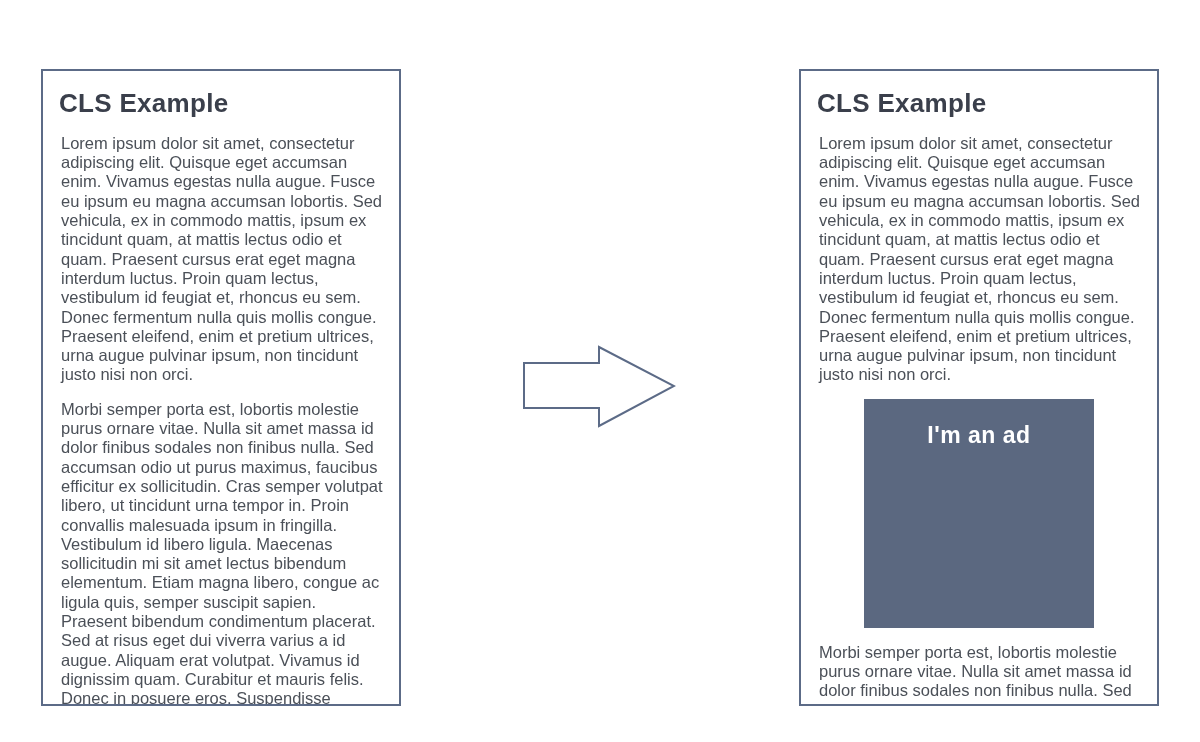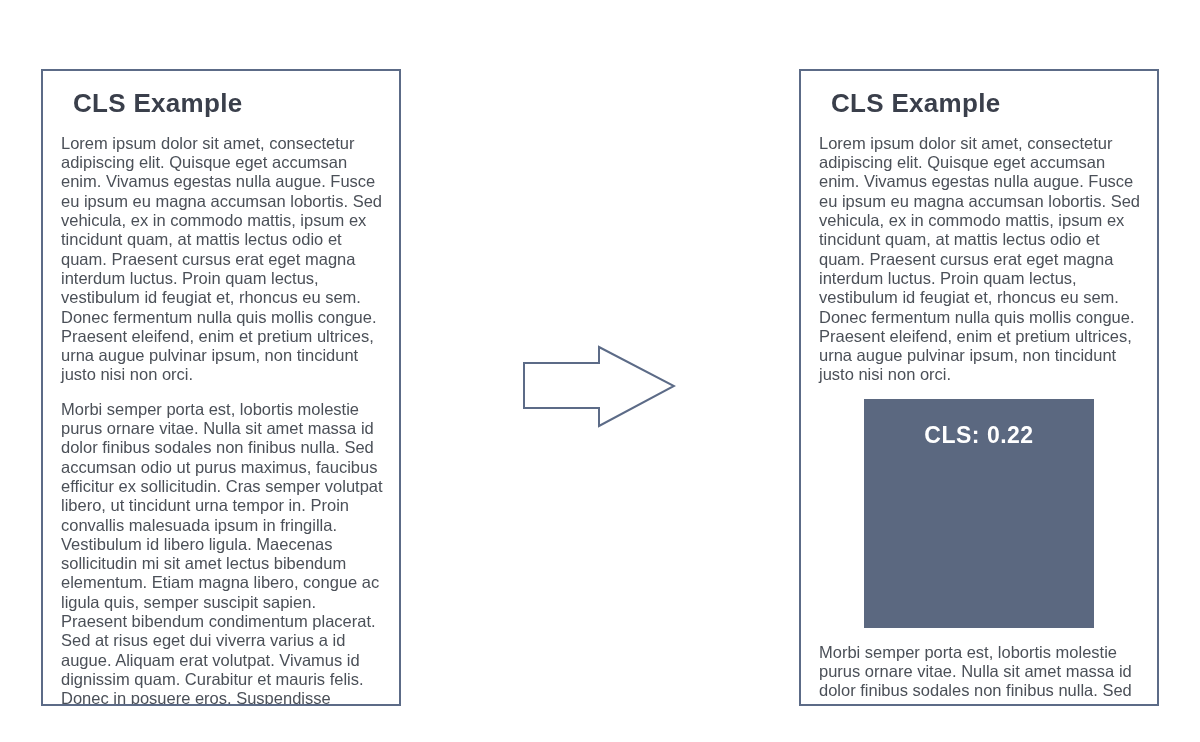--- a/index.html
+++ b/index.html
@@ -28,7 +28,7 @@
   .panel.before { left: 41px; }
   .panel.after  { left: 799px; }
   .panel-title {
-    margin: 14px 0 0 16px;
+    margin: 14px 0 0 2px;
     font-size: 26px;
     line-height: 1.15;
     font-weight: bold;

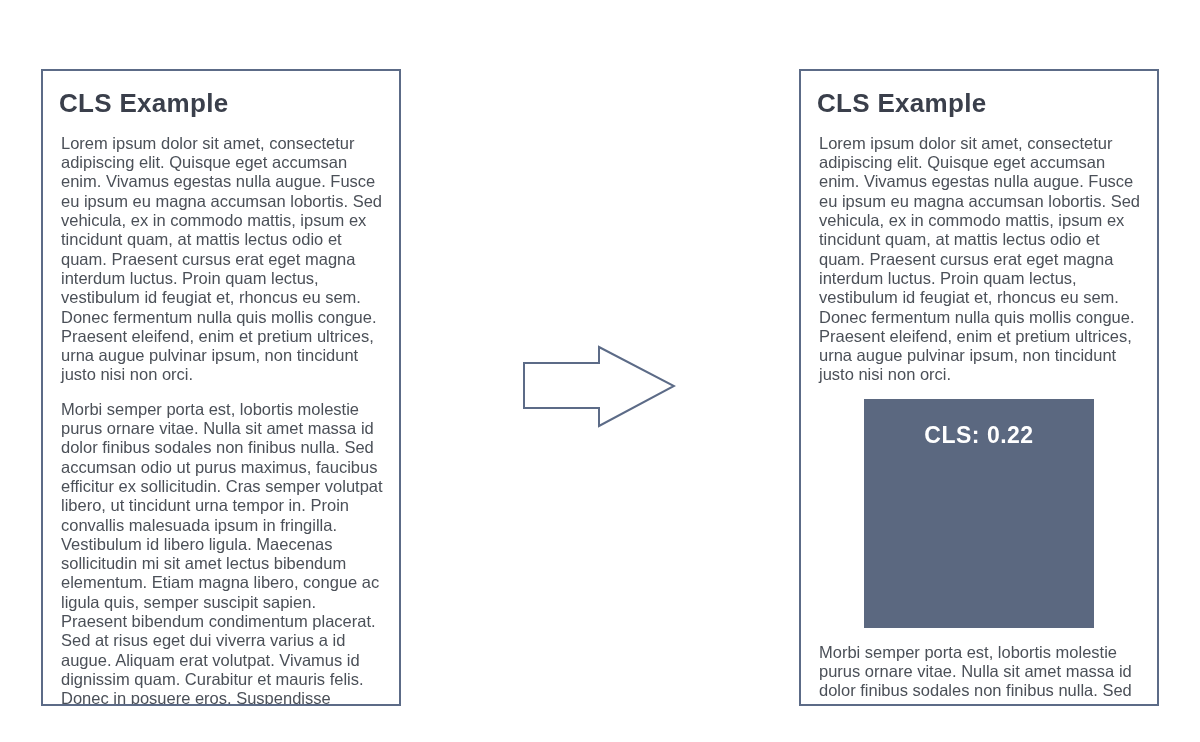--- a/index.html
+++ b/index.html
@@ -85,6 +85,7 @@
   <h1 class="panel-title">CLS Example</h1>
   <p>Lorem ipsum dolor sit amet, consectetur adipiscing elit. Quisque eget accumsan enim. Vivamus egestas nulla augue. Fusce eu ipsum eu magna accumsan lobortis. Sed vehicula, ex in commodo mattis, ipsum ex tincidunt quam, at mattis lectus odio et quam. Praesent cursus erat eget magna interdum luctus. Proin quam lectus, vestibulum id feugiat et, rhoncus eu sem. Donec fermentum nulla quis mollis congue. Praesent eleifend, enim et pretium ultrices, urna augue pulvinar ipsum, non tincidunt justo nisi non orci.</p>
   <div class="ad-box">
+    <div class="ad-line">I'm an ad</div>
     <div class="ad-line">CLS: 0.22</div>
   </div>
   <p>Morbi semper porta est, lobortis molestie purus ornare vitae. Nulla sit amet massa id dolor finibus sodales non finibus nulla. Sed accumsan odio ut purus maximus, faucibus efficitur ex sollicitudin. Cras semper volutpat libero, ut tincidunt urna tempor in. Proin convallis malesuada ipsum in fringilla. Vestibulum id libero ligula. Maecenas sollicitudin mi sit amet lectus bibendum elementum.</p>

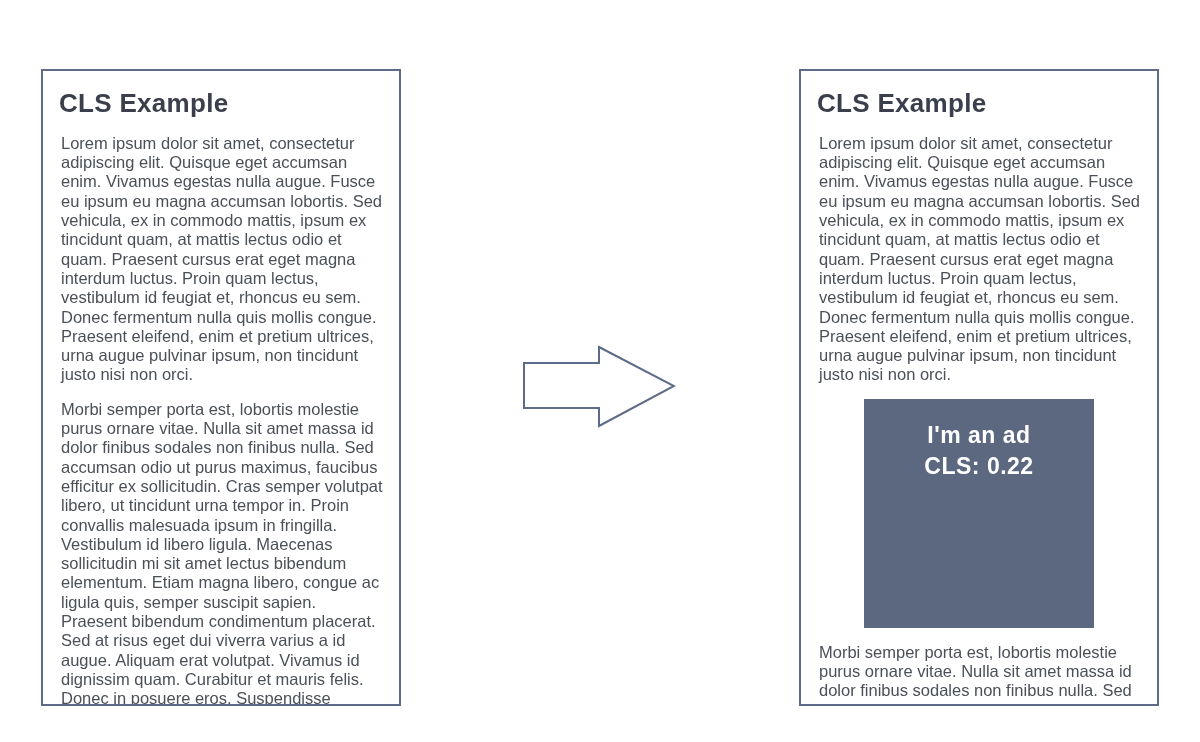--- a/index.html
+++ b/index.html
@@ -86,7 +86,6 @@
   <p>Lorem ipsum dolor sit amet, consectetur adipiscing elit. Quisque eget accumsan enim. Vivamus egestas nulla augue. Fusce eu ipsum eu magna accumsan lobortis. Sed vehicula, ex in commodo mattis, ipsum ex tincidunt quam, at mattis lectus odio et quam. Praesent cursus erat eget magna interdum luctus. Proin quam lectus, vestibulum id feugiat et, rhoncus eu sem. Donec fermentum nulla quis mollis congue. Praesent eleifend, enim et pretium ultrices, urna augue pulvinar ipsum, non tincidunt justo nisi non orci.</p>
   <div class="ad-box">
     <div class="ad-line">I'm an ad</div>
-    <div class="ad-line">CLS: 0.22</div>
   </div>
   <p>Morbi semper porta est, lobortis molestie purus ornare vitae. Nulla sit amet massa id dolor finibus sodales non finibus nulla. Sed accumsan odio ut purus maximus, faucibus efficitur ex sollicitudin. Cras semper volutpat libero, ut tincidunt urna tempor in. Proin convallis malesuada ipsum in fringilla. Vestibulum id libero ligula. Maecenas sollicitudin mi sit amet lectus bibendum elementum.</p>
 </div>

